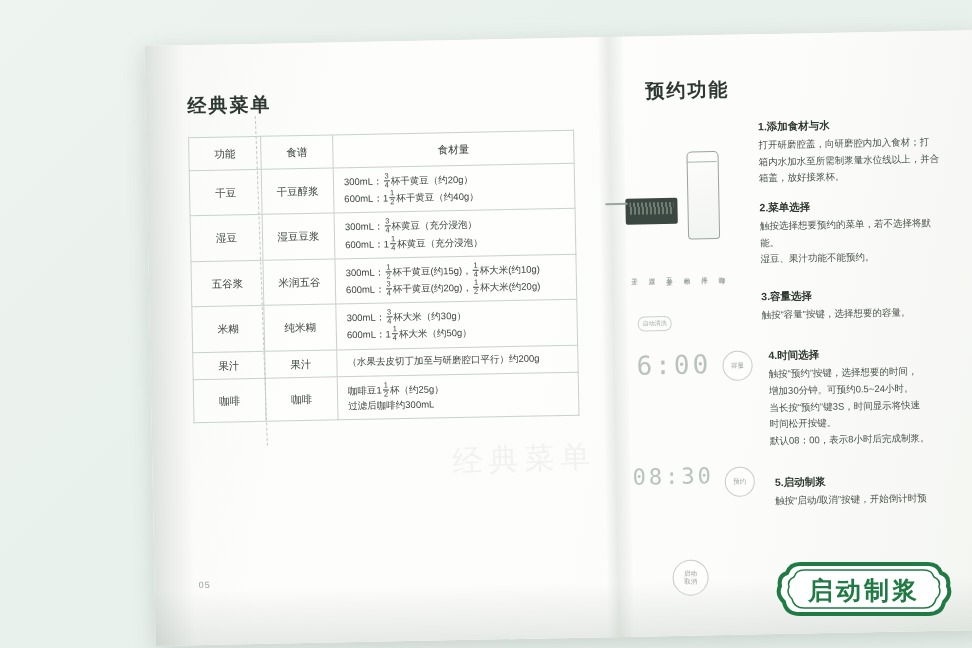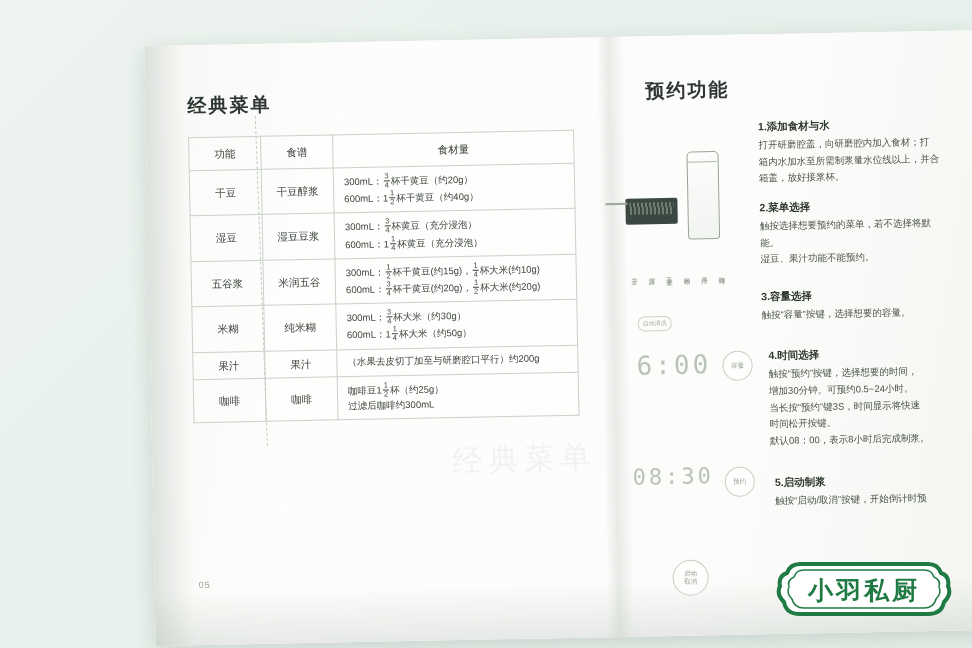--- a/index.html
+++ b/index.html
@@ -502,7 +502,7 @@
       <path d="M26 16 Q16 16 13 25 Q4 28 6 38 Q2 46 10 54 Q12 66 26 66 L154 66 Q168 66 170 54 Q178 46 174 38 Q176 28 167 25 Q164 16 154 16 Z" fill="#ffffff" stroke="#1f7a43" stroke-width="4"></path>
       <path d="M30 22 Q22 22 20 29 Q13 32 15 39 Q12 45 18 51 Q20 60 30 60 L150 60 Q160 60 162 51 Q168 45 165 39 Q167 32 160 29 Q158 22 150 22 Z" fill="none" stroke="#1f7a43" stroke-width="1.5"></path>
     </svg>
-    <div class="logo-text">小羽私厨</div>
+    <div class="logo-text">启动制浆</div>
   </div>
 
 </div>

